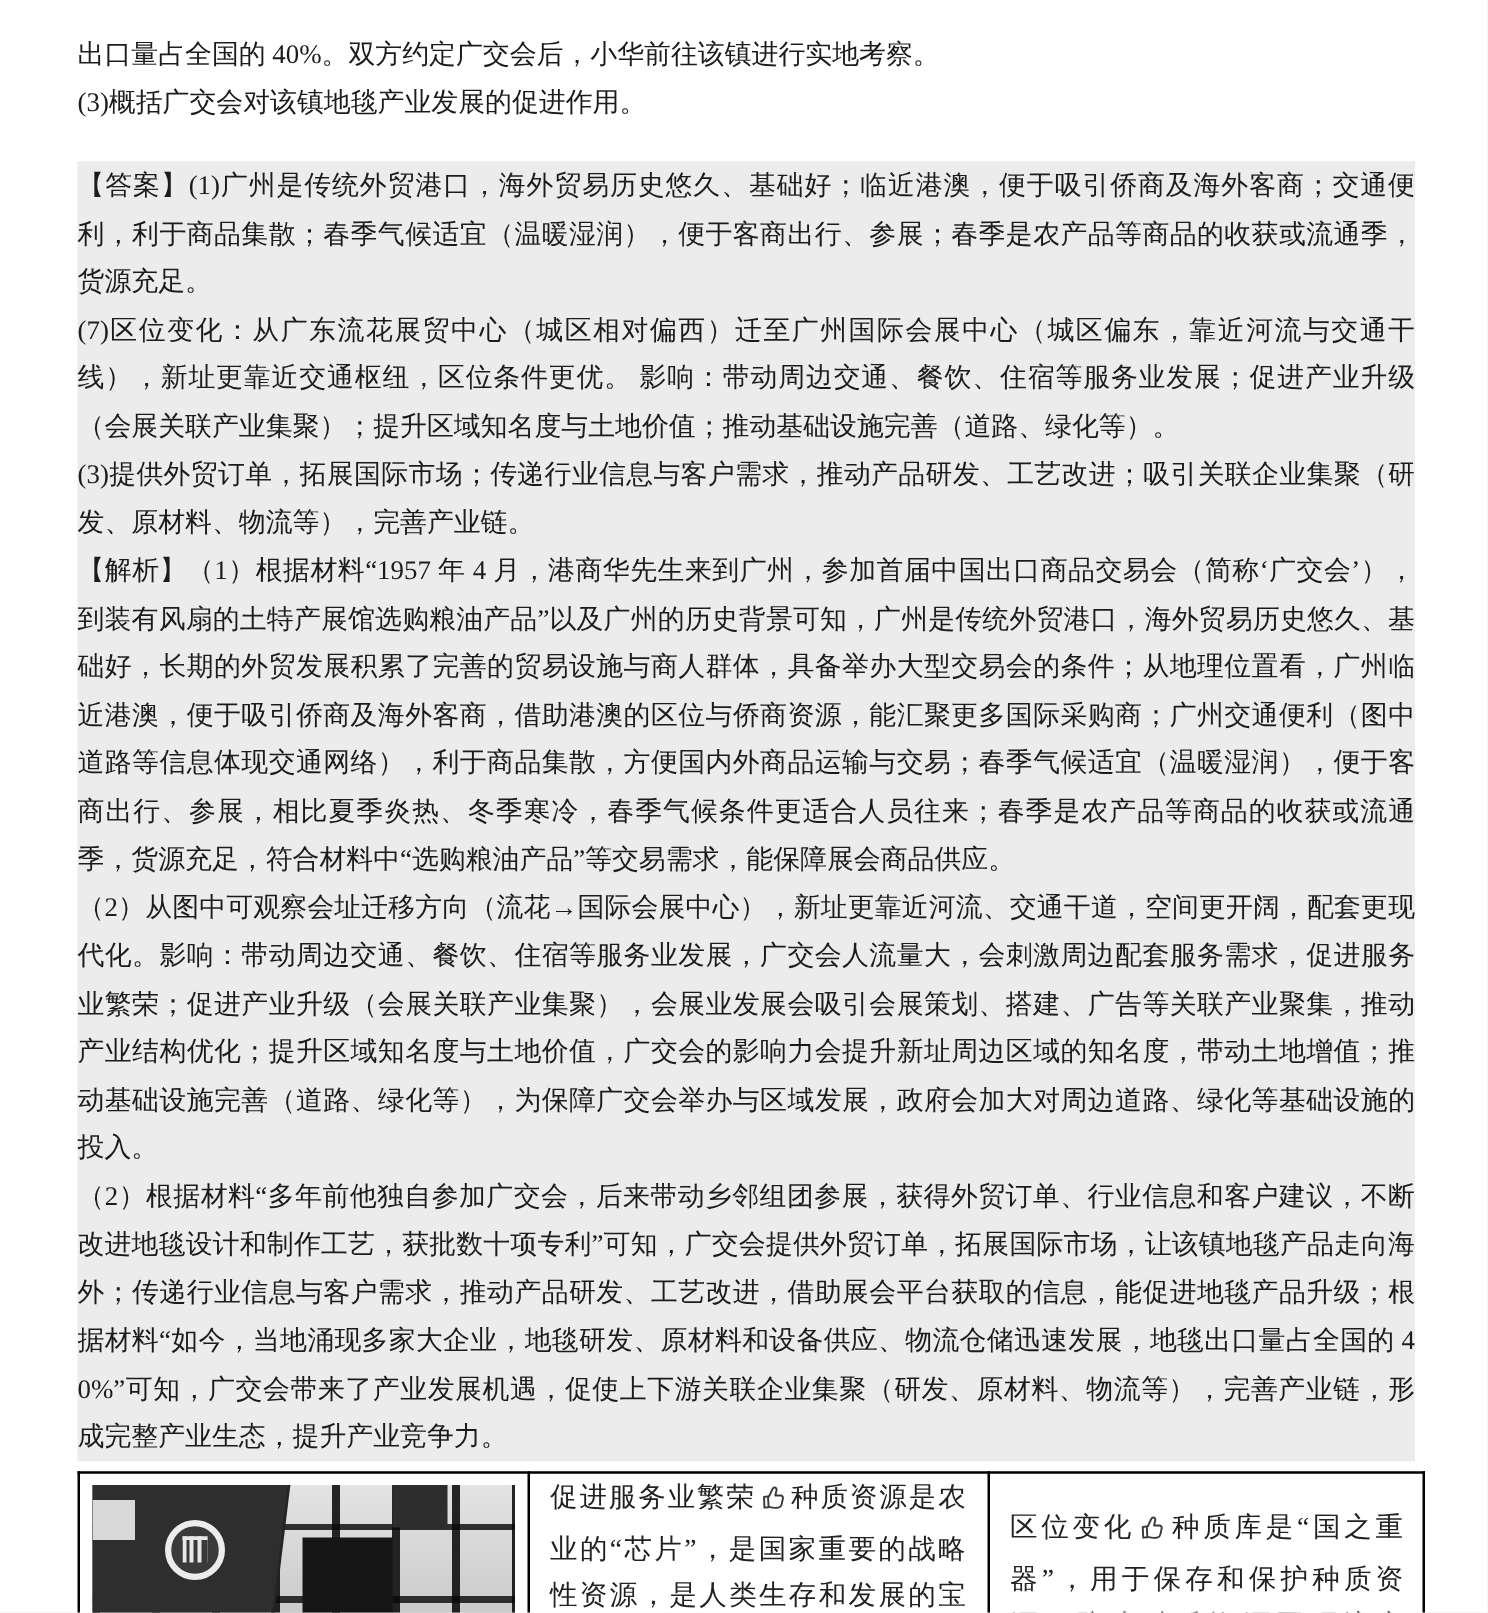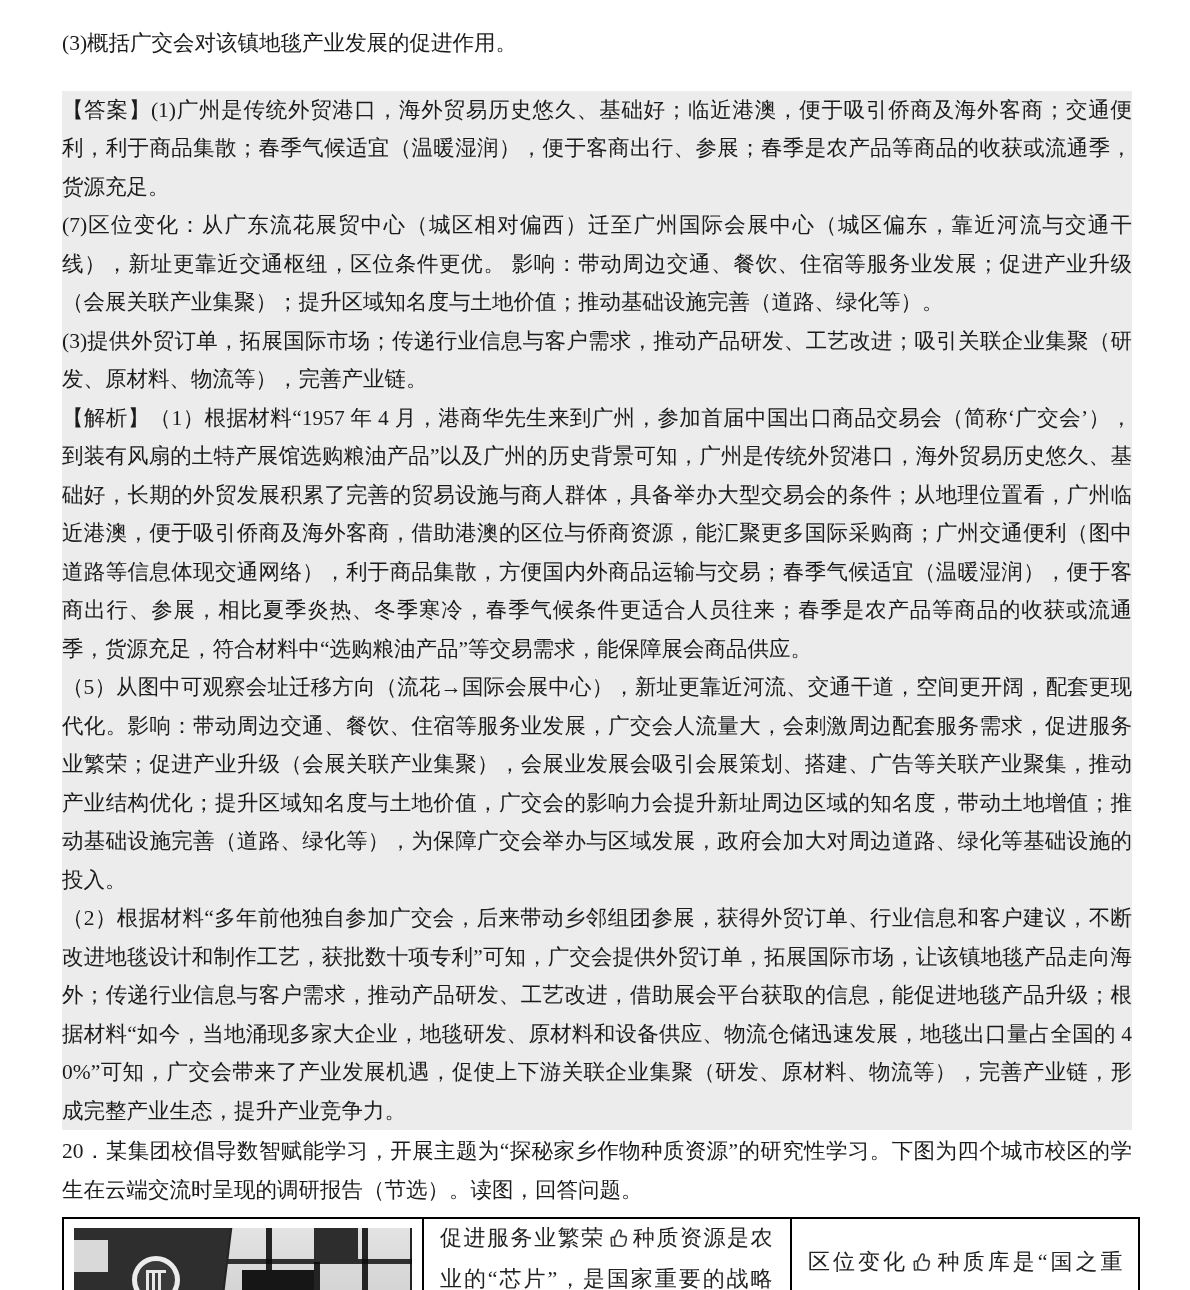--- a/index.html
+++ b/index.html
@@ -71,6 +71,7 @@
 
 <div class="page">
 
+  <p class="para">出口量占全国的 40%。双方约定广交会后，小华前往该镇进行实地考察。</p>
   <p class="para">(3)概括广交会对该镇地毯产业发展的促进作用。</p>
 
   <div class="hl-block">

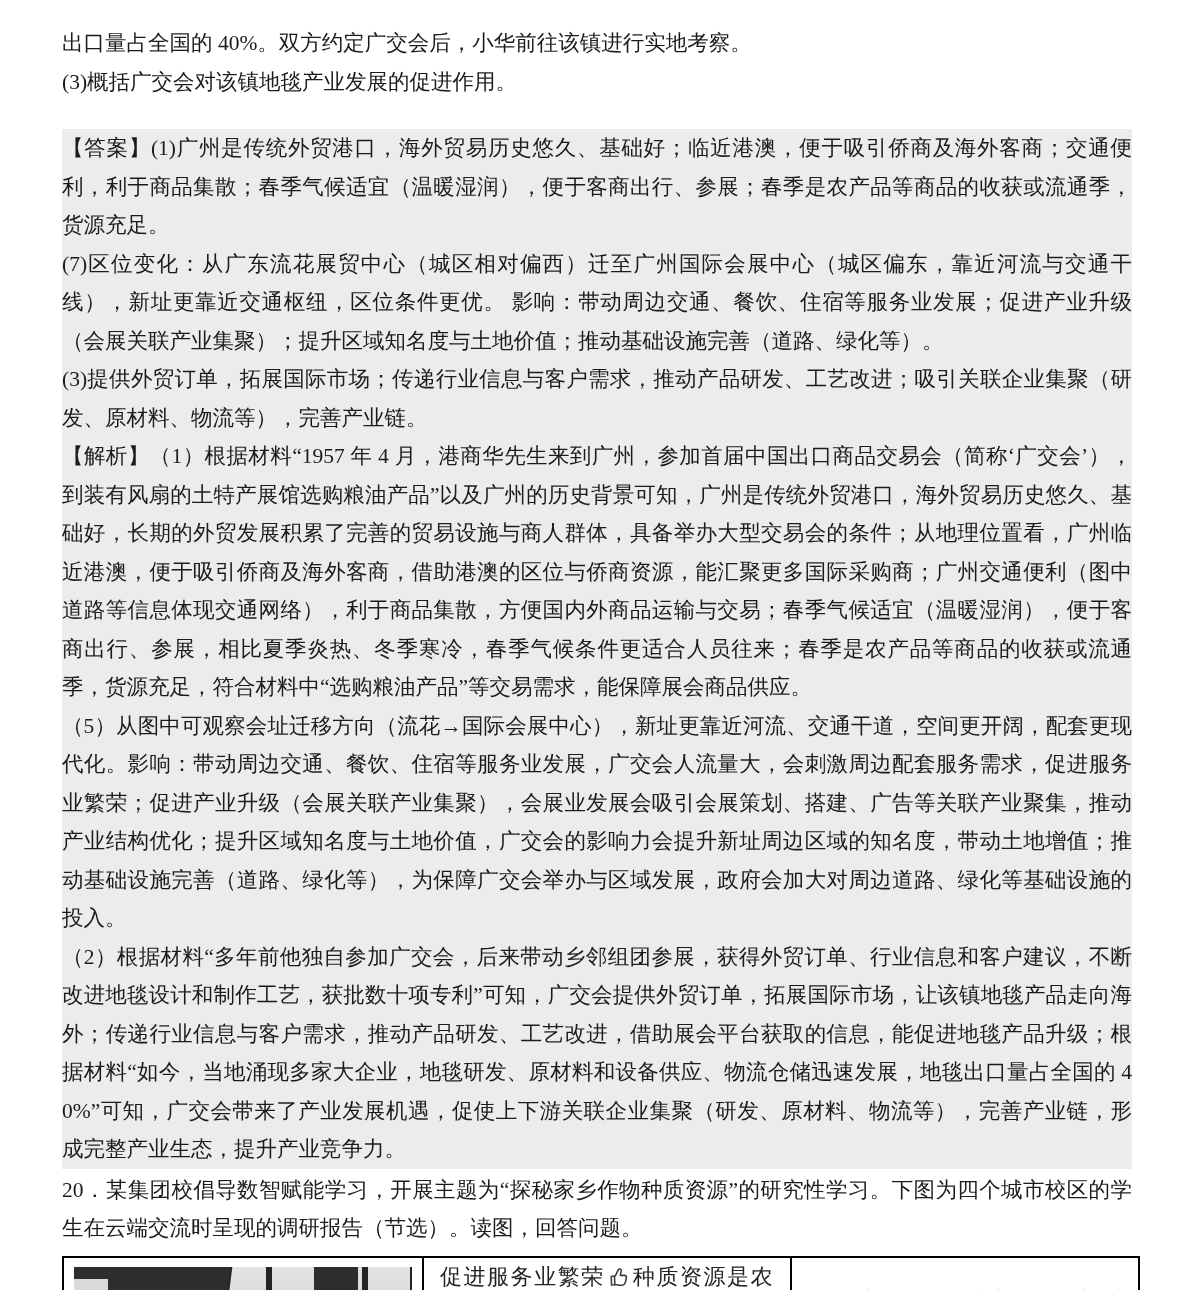--- a/index.html
+++ b/index.html
@@ -79,7 +79,7 @@
     <p class="para">(7)区位变化：从广东流花展贸中心（城区相对偏西）迁至广州国际会展中心（城区偏东，靠近河流与交通干线），新址更靠近交通枢纽，区位条件更优。 影响：带动周边交通、餐饮、住宿等服务业发展；促进产业升级（会展关联产业集聚）；提升区域知名度与土地价值；推动基础设施完善（道路、绿化等）。</p>
     <p class="para">(3)提供外贸订单，拓展国际市场；传递行业信息与客户需求，推动产品研发、工艺改进；吸引关联企业集聚（研发、原材料、物流等），完善产业链。</p>
     <p class="para">【解析】（1）根据材料“1957 年 4 月，港商华先生来到广州，参加首届中国出口商品交易会（简称‘广交会’），到装有风扇的土特产展馆选购粮油产品”以及广州的历史背景可知，广州是传统外贸港口，海外贸易历史悠久、基础好，长期的外贸发展积累了完善的贸易设施与商人群体，具备举办大型交易会的条件；从地理位置看，广州临近港澳，便于吸引侨商及海外客商，借助港澳的区位与侨商资源，能汇聚更多国际采购商；广州交通便利（图中道路等信息体现交通网络），利于商品集散，方便国内外商品运输与交易；春季气候适宜（温暖湿润），便于客商出行、参展，相比夏季炎热、冬季寒冷，春季气候条件更适合人员往来；春季是农产品等商品的收获或流通季，货源充足，符合材料中“选购粮油产品”等交易需求，能保障展会商品供应。</p>
-    <p class="para">（5）从图中可观察会址迁移方向（流花→国际会展中心），新址更靠近河流、交通干道，空间更开阔，配套更现代化。影响：带动周边交通、餐饮、住宿等服务业发展，广交会人流量大，会刺激周边配套服务需求，促进服务业繁荣；促进产业升级（会展关联产业集聚），会展业发展会吸引会展策划、搭建、广告等关联产业聚集，推动产业结构优化；提升区域知名度与土地价值，广交会的影响力会提升新址周边区域的知名度，带动土地增值；推动基础设施完善（道路、绿化等），为保障广交会举办与区域发展，政府会加大对周边道路、绿化等基础设施的投入。</p>
+    <p class="para">（2）从图中可观察会址迁移方向（流花→国际会展中心），新址更靠近河流、交通干道，空间更开阔，配套更现代化。影响：带动周边交通、餐饮、住宿等服务业发展，广交会人流量大，会刺激周边配套服务需求，促进服务业繁荣；促进产业升级（会展关联产业集聚），会展业发展会吸引会展策划、搭建、广告等关联产业聚集，推动产业结构优化；提升区域知名度与土地价值，广交会的影响力会提升新址周边区域的知名度，带动土地增值；推动基础设施完善（道路、绿化等），为保障广交会举办与区域发展，政府会加大对周边道路、绿化等基础设施的投入。</p>
     <p class="para">（2）根据材料“多年前他独自参加广交会，后来带动乡邻组团参展，获得外贸订单、行业信息和客户建议，不断改进地毯设计和制作工艺，获批数十项专利”可知，广交会提供外贸订单，拓展国际市场，让该镇地毯产品走向海外；传递行业信息与客户需求，推动产品研发、工艺改进，借助展会平台获取的信息，能促进地毯产品升级；根据材料“如今，当地涌现多家大企业，地毯研发、原材料和设备供应、物流仓储迅速发展，地毯出口量占全国的 40%”可知，广交会带来了产业发展机遇，促使上下游关联企业集聚（研发、原材料、物流等），完善产业链，形成完整产业生态，提升产业竞争力。</p>
   </div>
 

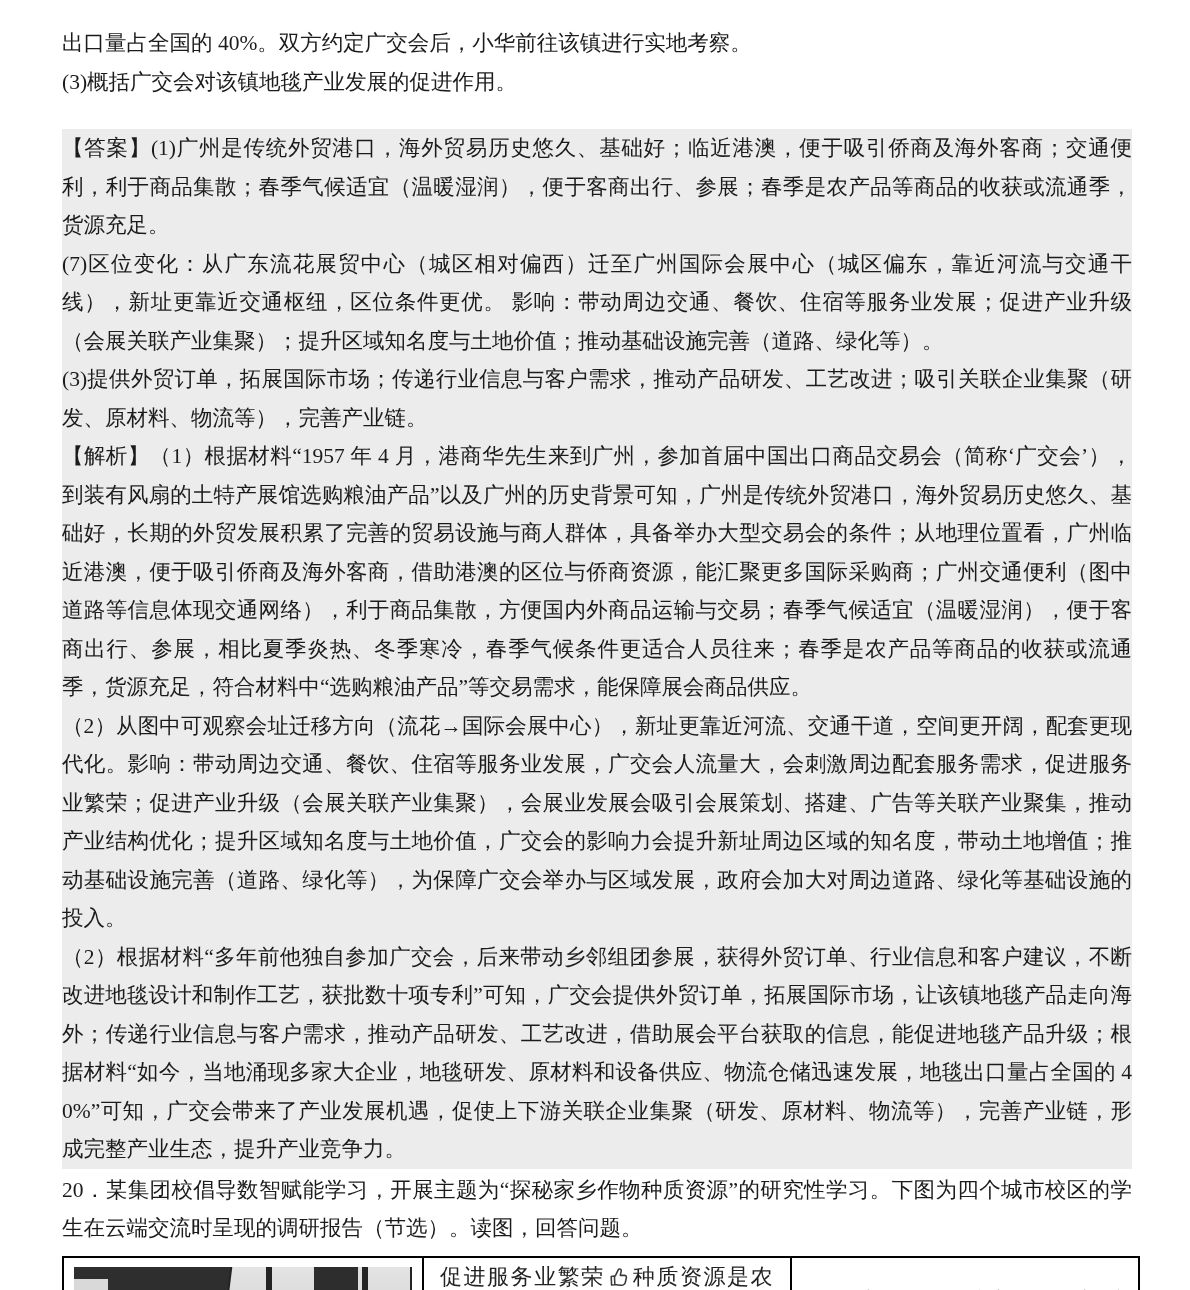--- a/index.html
+++ b/index.html
@@ -83,7 +83,6 @@
     <p class="para">（2）根据材料“多年前他独自参加广交会，后来带动乡邻组团参展，获得外贸订单、行业信息和客户建议，不断改进地毯设计和制作工艺，获批数十项专利”可知，广交会提供外贸订单，拓展国际市场，让该镇地毯产品走向海外；传递行业信息与客户需求，推动产品研发、工艺改进，借助展会平台获取的信息，能促进地毯产品升级；根据材料“如今，当地涌现多家大企业，地毯研发、原材料和设备供应、物流仓储迅速发展，地毯出口量占全国的 40%”可知，广交会带来了产业发展机遇，促使上下游关联企业集聚（研发、原材料、物流等），完善产业链，形成完整产业生态，提升产业竞争力。</p>
   </div>
 
-  <p class="para q20">20．某集团校倡导数智赋能学习，开展主题为“探秘家乡作物种质资源”的研究性学习。下图为四个城市校区的学生在云端交流时呈现的调研报告（节选）。读图，回答问题。</p>
 
   <table class="report">
     <tbody>

